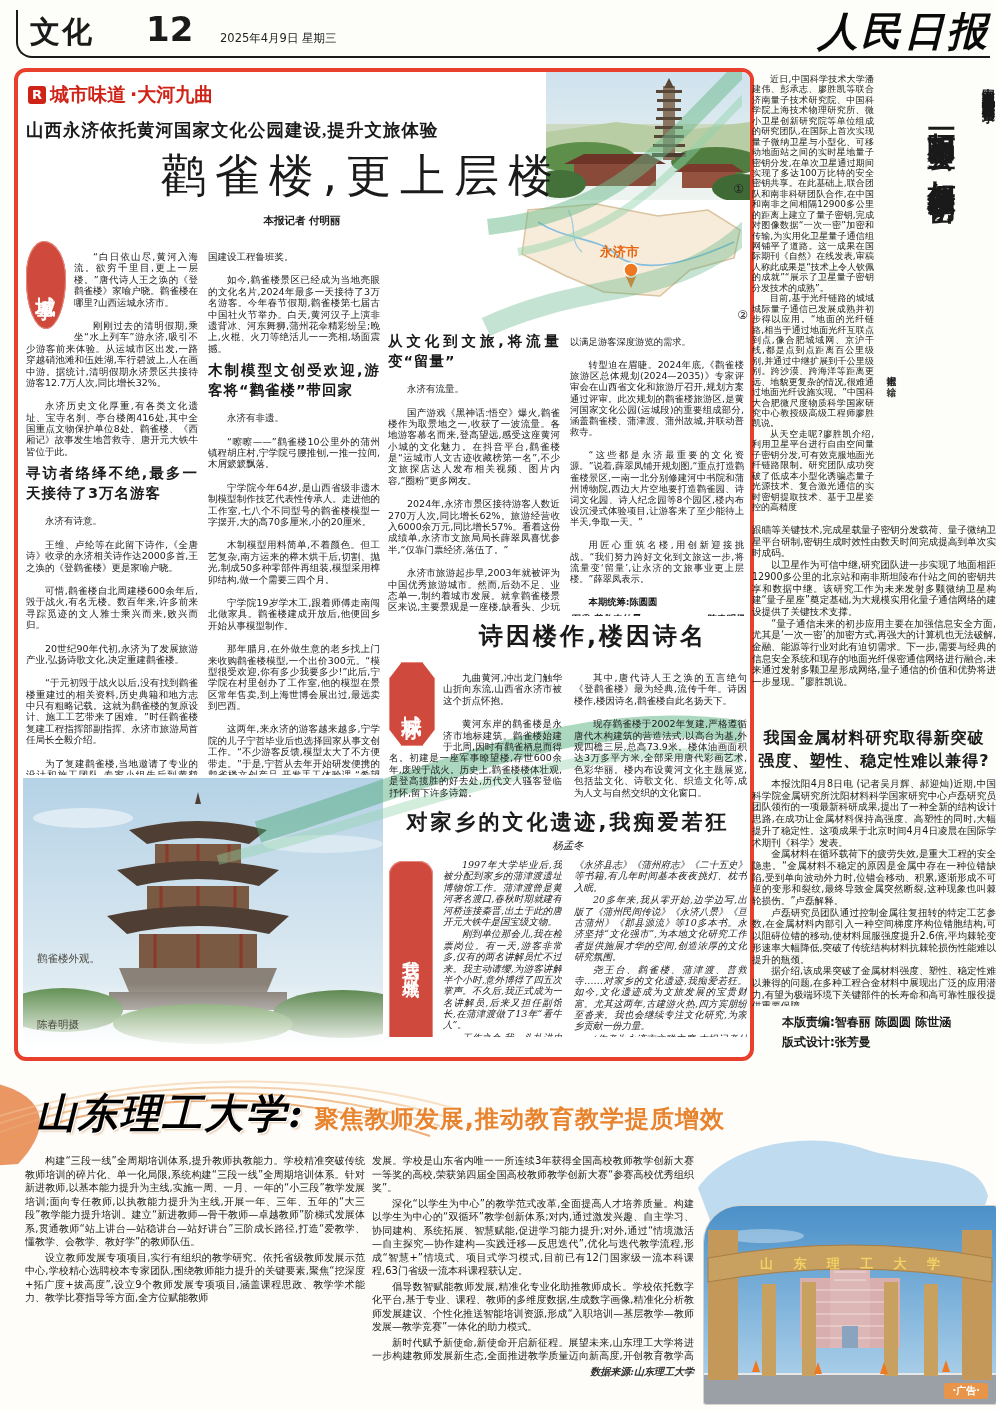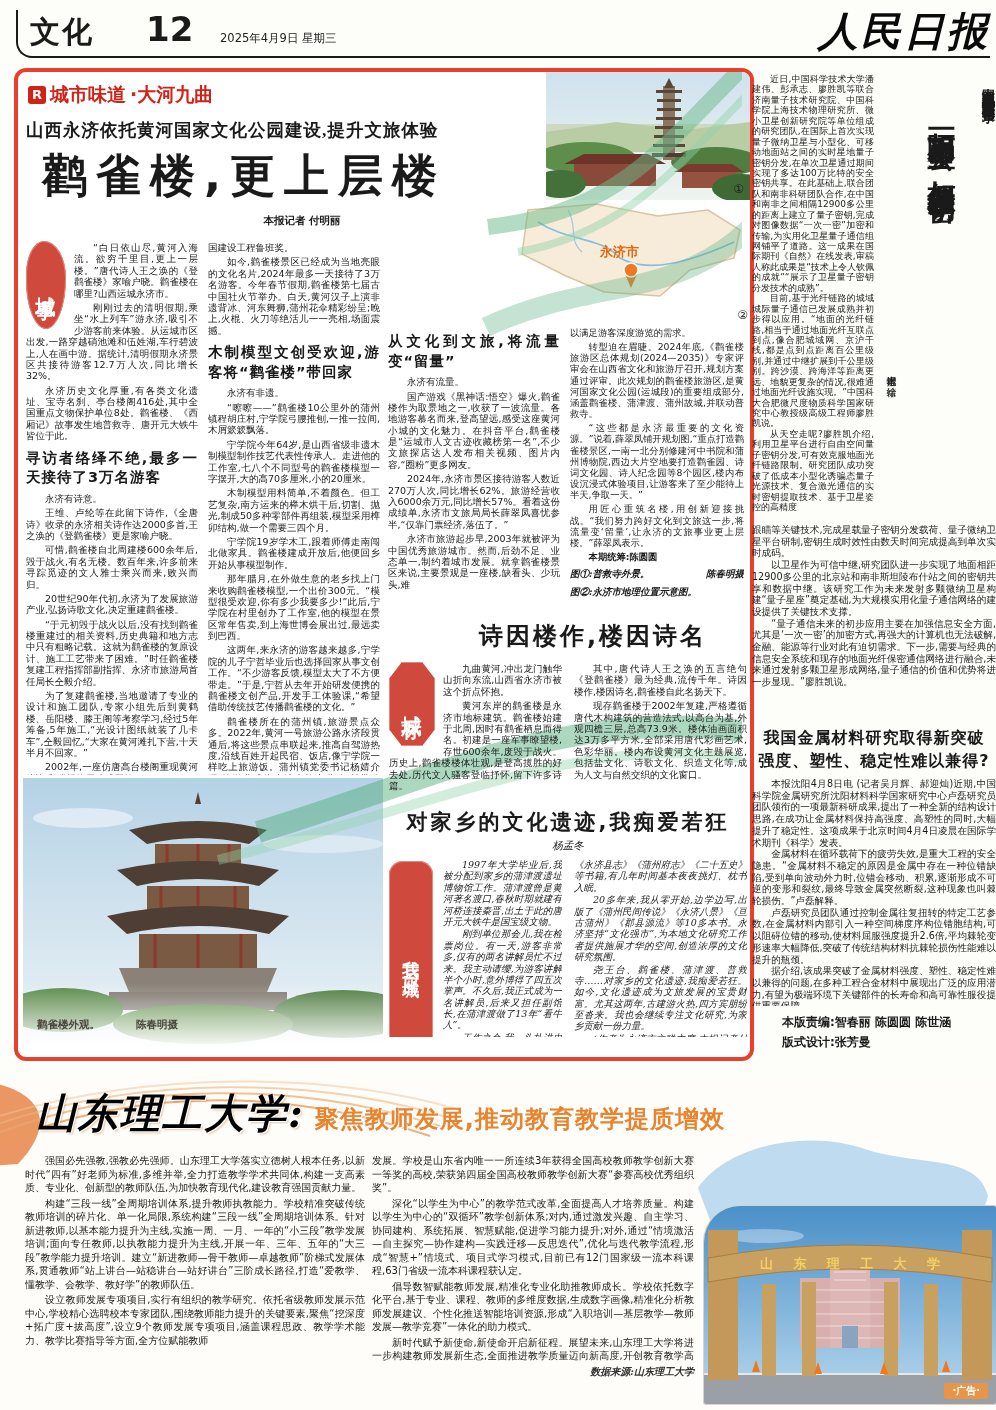--- a/index.html
+++ b/index.html
@@ -18,7 +18,7 @@
   .kicker .series{color:#cf2318;font-size:19px;font-weight:900;}
   .kicker .sub{color:#cf2318;font-size:19px;font-weight:700;}
   .deck{left:8px;top:46px;font-size:17.5px;font-weight:600;letter-spacing:1px;z-index:4;font-family:Liberation Serif, serif;}
-  .headline{left:24px;top:74px;width:520px;text-align:left;font-size:45px;font-weight:700;letter-spacing:9px;z-index:4;}
+  .headline{left:24px;top:74px;width:520px;text-align:right;font-size:45px;font-weight:400;letter-spacing:9px;z-index:4;}
   .mainbyline{left:24px;top:142px;width:520px;text-align:center;font-size:10.5px;font-family:"DejaVu Serif",serif;font-weight:bold;z-index:4;}
   .ncol{position:absolute;font-size:9.5px;line-height:1.2;text-align:justify;overflow:hidden;z-index:3;}
   .ncol p{margin:3px 0 1px 0;text-indent:2em;}

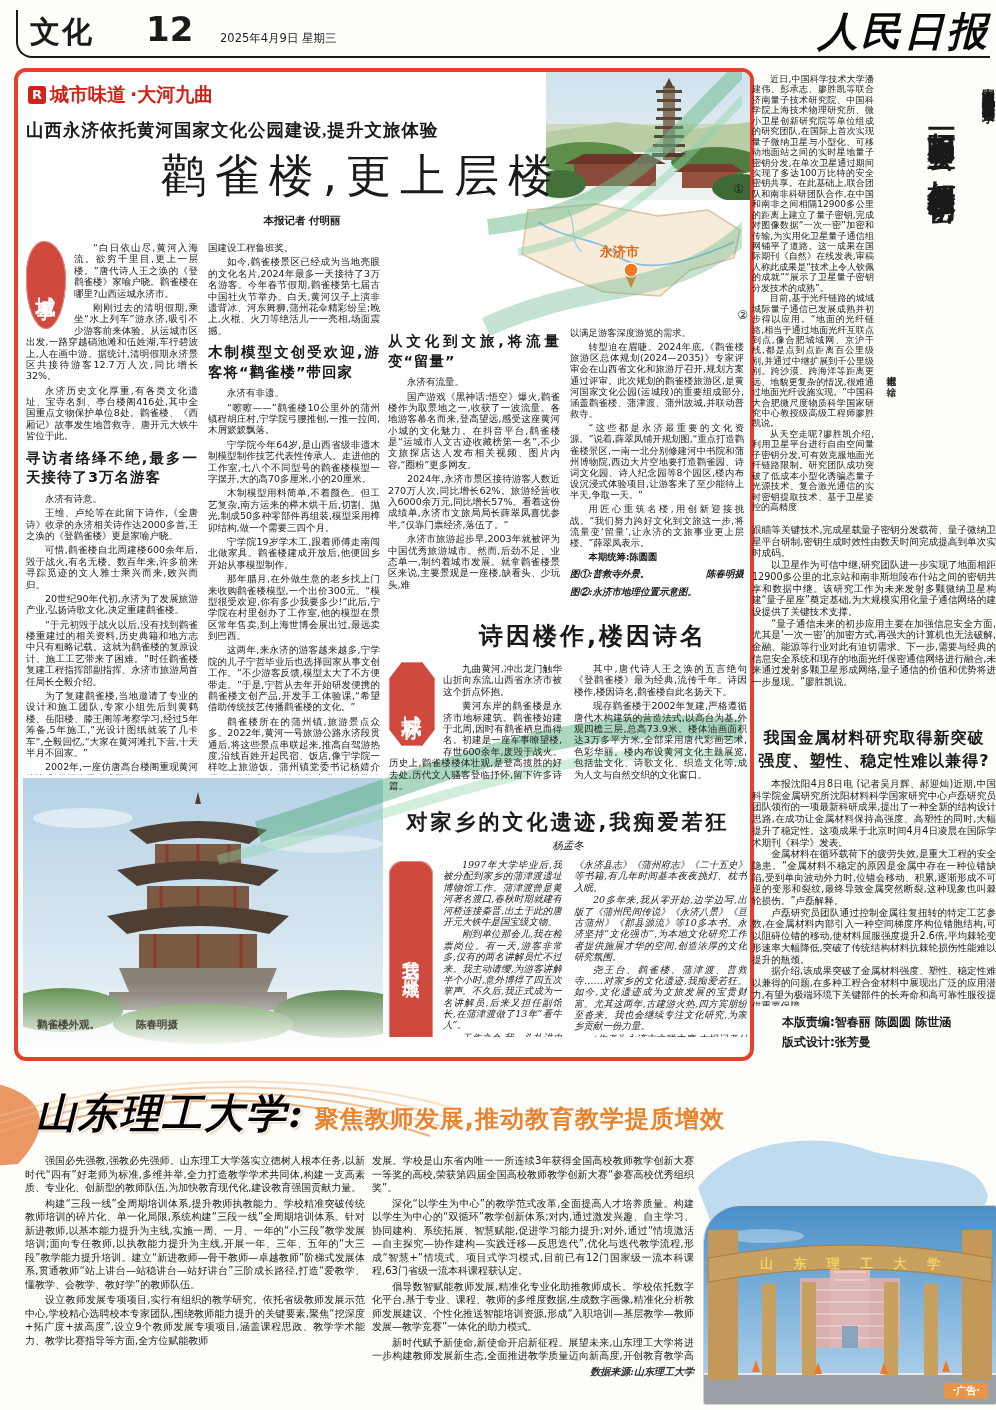--- a/index.html
+++ b/index.html
@@ -21,7 +21,7 @@
   .headline{left:24px;top:74px;width:520px;text-align:right;font-size:45px;font-weight:400;letter-spacing:9px;z-index:4;}
   .mainbyline{left:24px;top:142px;width:520px;text-align:center;font-size:10.5px;font-family:"DejaVu Serif",serif;font-weight:bold;z-index:4;}
   .ncol{position:absolute;font-size:9.5px;line-height:1.2;text-align:justify;overflow:hidden;z-index:3;}
-  .ncol p{margin:3px 0 1px 0;text-indent:2em;}
+  .ncol p{margin:12px 0 1px 0;text-indent:2em;}
   .lead-cont p:first-child{text-indent:0;}
   .subhead{font-weight:900;font-size:14.5px;line-height:1.35;margin:7px 0 5px;text-indent:0;letter-spacing:1px;text-align:justify;}
   .seal{background:#cf4a3c;color:#fff;writing-mode:vertical-rl;text-orientation:upright;display:flex;align-items:center;justify-content:center;font-family:"DejaVu Serif",serif;font-weight:bold;box-shadow:0 0 0 1px #e8887d inset;}

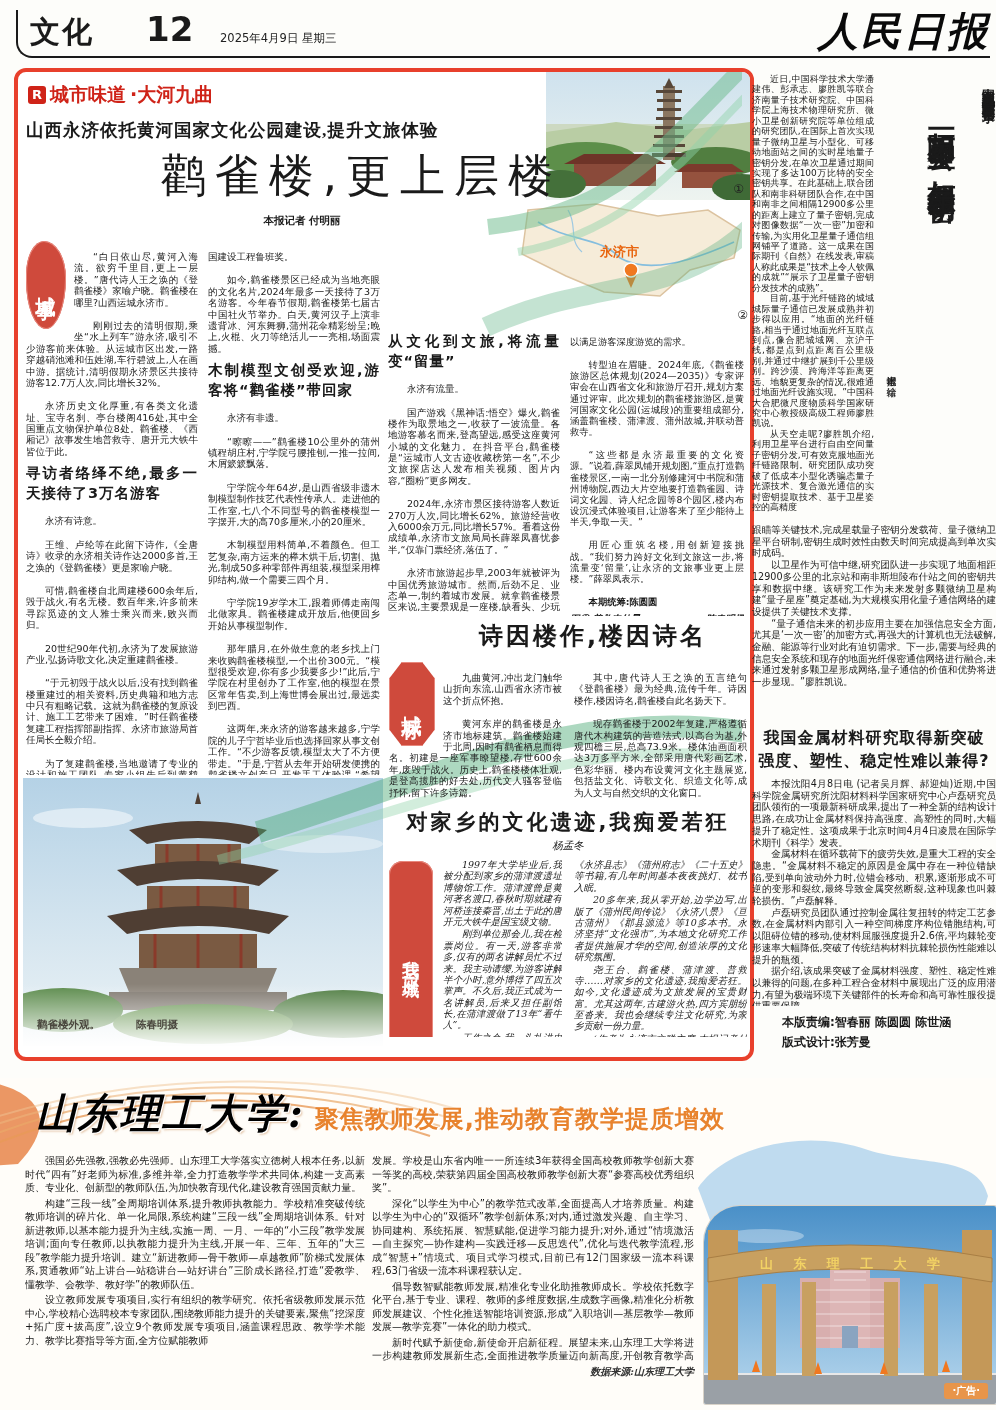--- a/index.html
+++ b/index.html
@@ -32,7 +32,7 @@
   .mycity-col p{margin:0 0 1px;text-indent:2em;font-family:"DejaVu Serif","Liberation Serif",serif;font-style:italic;}
   .capline{display:flex;justify-content:space-between;font-size:9.5px;font-weight:bold;font-family:"DejaVu Serif",serif;font-style:italic;margin-top:6px;gap:16px;}
   .coordinator{font-weight:900;text-indent:2em;margin-top:4px;}
-  .photo-cap{position:absolute;left:14px;bottom:14px;right:14px;display:flex;gap:36px;font-size:10.5px;font-weight:bold;color:#4a473e;z-index:5;}
+  .photo-cap{position:absolute;left:14px;bottom:14px;right:14px;display:flex;gap:52px;font-size:10.5px;font-weight:normal;color:#4a473e;z-index:5;flex-direction:column;}
   .figlabel{font-size:12px;color:#222;z-index:6;}
   
   .rightcol{left:752px;top:68px;width:244px;height:985px;}

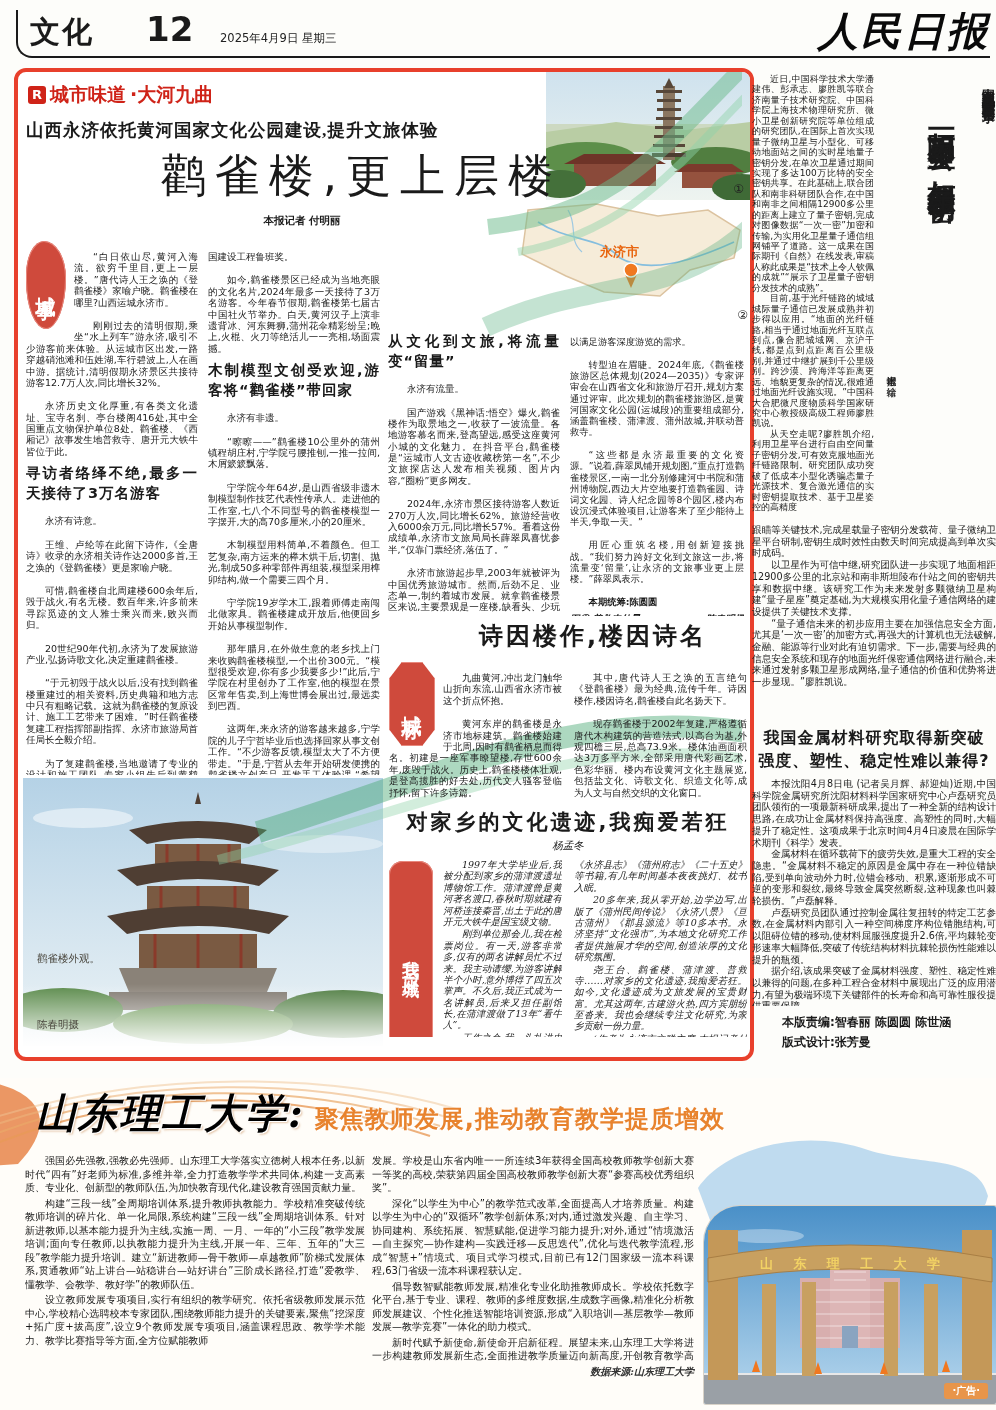--- a/index.html
+++ b/index.html
@@ -332,7 +332,6 @@
   </div>
 
   <div class="abs ad-col" style="left:25px;top:76px;width:340px;height:252px;">
-      <p>强国必先强教,强教必先强师。山东理工大学落实立德树人根本任务,以新时代“四有”好老师为标准,多维并举,全力打造教学学术共同体,构建一支高素质、专业化、创新型的教师队伍,为加快教育现代化,建设教育强国贡献力量。</p>
       <p>构建“三段一线”全周期培训体系,提升教师执教能力。学校精准突破传统教师培训的碎片化、单一化局限,系统构建“三段一线”全周期培训体系。针对新进教师,以基本能力提升为主线,实施一周、一月、一年的“小三段”教学发展培训;面向专任教师,以执教能力提升为主线,开展一年、三年、五年的“大三段”教学能力提升培训。建立“新进教师—骨干教师—卓越教师”阶梯式发展体系,贯通教师“站上讲台—站稳讲台—站好讲台”三阶成长路径,打造“爱教学、懂教学、会教学、教好学”的教师队伍。</p>
       <p>设立教师发展专项项目,实行有组织的教学研究。依托省级教师发展示范中心,学校精心选聘校本专家团队,围绕教师能力提升的关键要素,聚焦“挖深度+拓广度+拔高度”,设立9个教师发展专项项目,涵盖课程思政、教学学术能力、教学比赛指导等方面,全方位赋能教师</p>
     </div>

